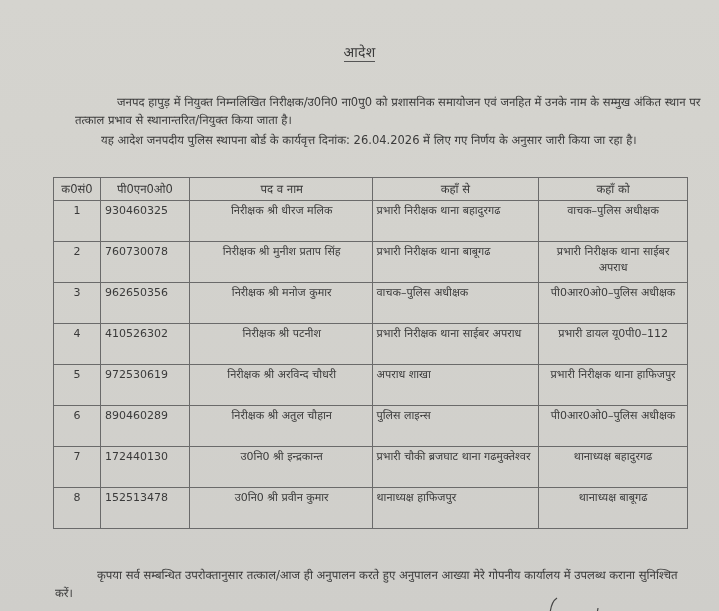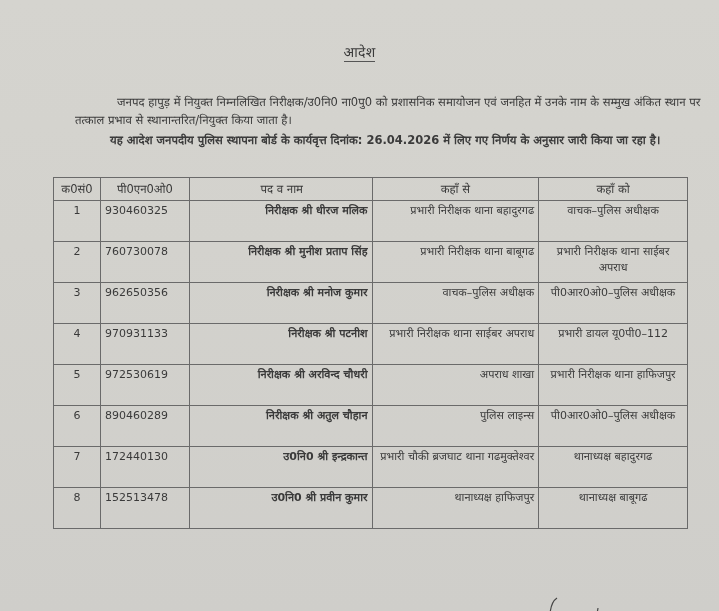--- a/index.html
+++ b/index.html
@@ -40,7 +40,7 @@
       color: #3b3b3b;
     }
     .p1 { left: 55px; top: 93px; width: 640px; text-indent: 42px; margin-left: 20px; }
-    .p2 { left: 68px; top: 131px; width: 640px; text-indent: 42px; font-weight: bold; }
+    .p2 { left: 59px; top: 131px; width: 640px; text-indent: 42px; }
     .p3 { left: 55px; top: 566px; width: 640px; text-indent: 42px; }
 
     table.orders {

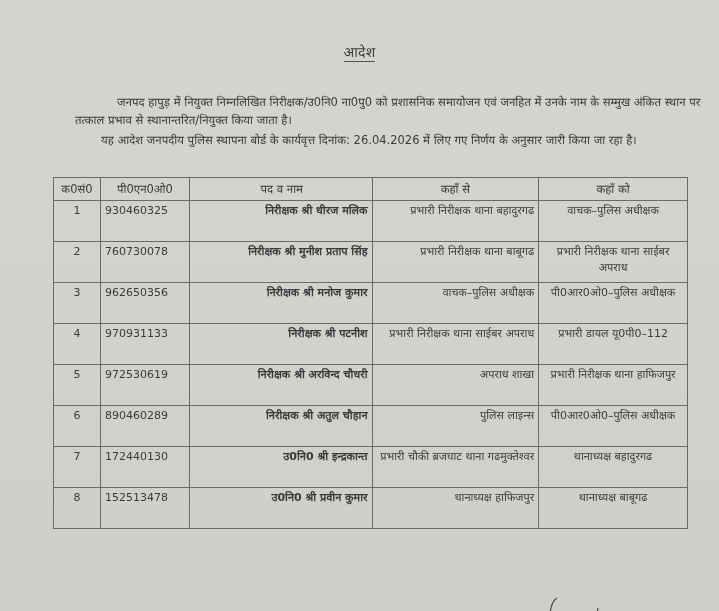--- a/index.html
+++ b/index.html
@@ -69,7 +69,7 @@
     table.orders td { height: 36px; }
     .c-sn { width: 38px; text-align: center; }
     .c-pno { width: 80px; }
-    .c-name { width: 172px; text-align: right; padding-left: 6px !important; font-weight: bold; }
+    .c-name { width: 172px; text-align: center; padding-left: 6px !important; }
     .c-from { width: 158px; text-align: right; }
     .c-to { width: 140px; text-align: center; }
 

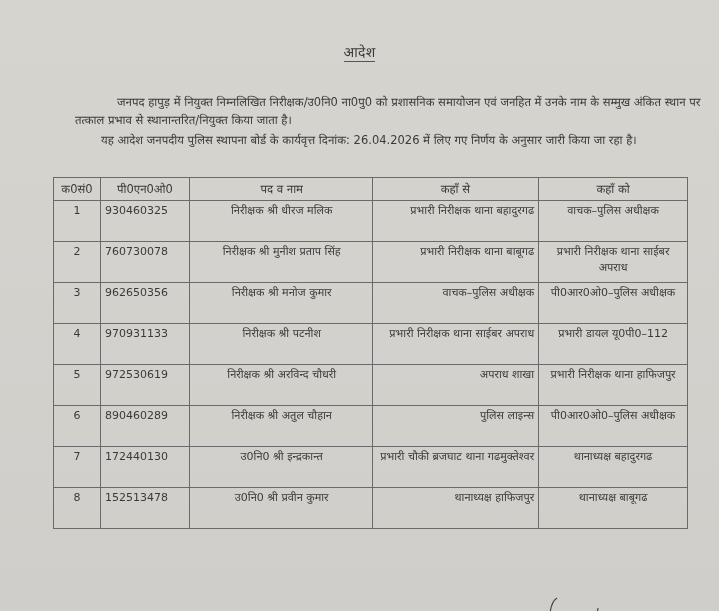--- a/index.html
+++ b/index.html
@@ -70,7 +70,7 @@
     .c-sn { width: 38px; text-align: center; }
     .c-pno { width: 80px; }
     .c-name { width: 172px; text-align: center; padding-left: 6px !important; }
-    .c-from { width: 158px; text-align: right; }
+    .c-from { width: 158px; text-align: left; }
     .c-to { width: 140px; text-align: center; }
 
     .signature {

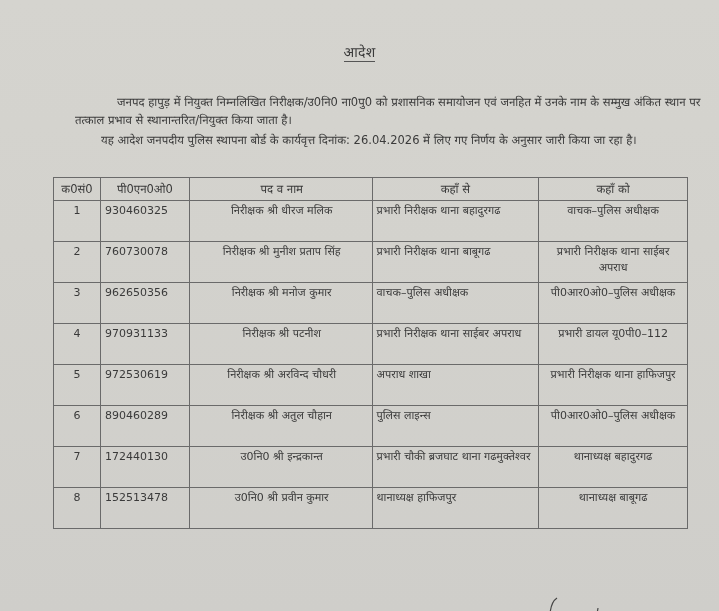--- a/index.html
+++ b/index.html
@@ -125,7 +125,7 @@
       </tr>
       <tr>
         <td class="c-sn">4</td>
-        <td class="c-pno">970931133</td>
+        <td class="c-pno">410526302</td>
         <td class="c-name">निरीक्षक श्री पटनीश</td>
         <td class="c-from">प्रभारी निरीक्षक थाना साईबर अपराध</td>
         <td class="c-to">प्रभारी डायल यू0पी0–112</td>

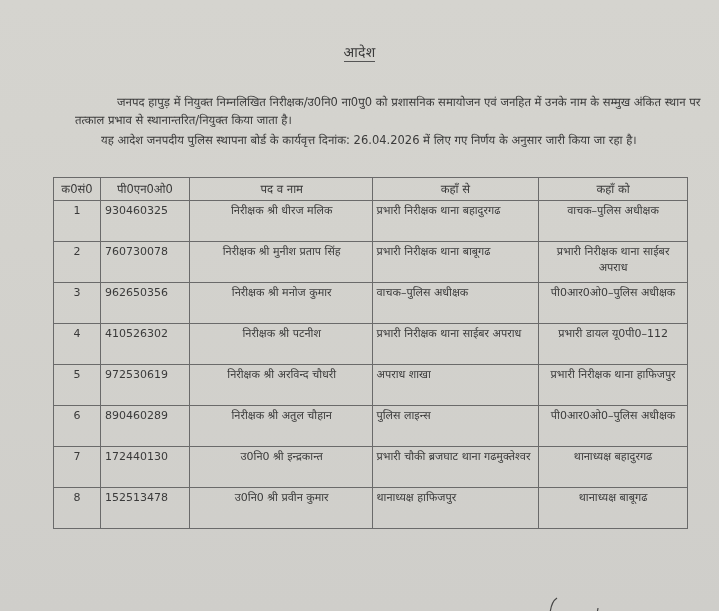--- a/index.html
+++ b/index.html
@@ -161,6 +161,7 @@
     </tbody>
   </table>
 
+  <div class="para p3">कृपया सर्व सम्बन्धित उपरोक्तानुसार तत्काल/आज ही अनुपालन करते हुए अनुपालन आख्या मेरे गोपनीय कार्यालय में उपलब्ध कराना सुनिश्चित करें।</div>
 
   <svg class="signature" viewBox="0 0 60 20">
     <path d="M5 18 Q6 6 12 2" stroke="#444" stroke-width="1.2" fill="none"></path>

